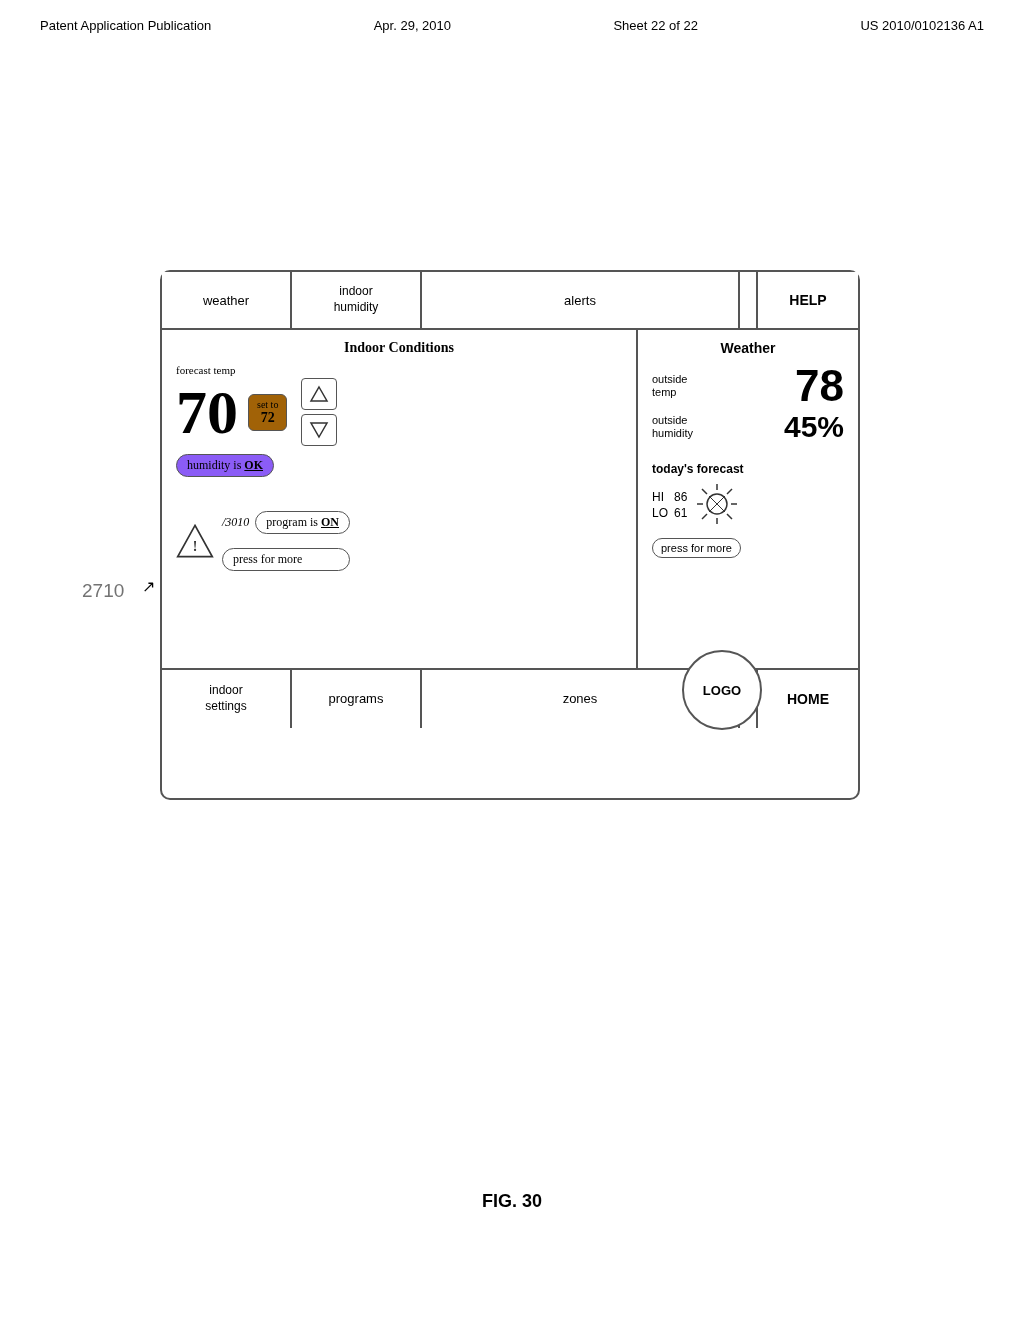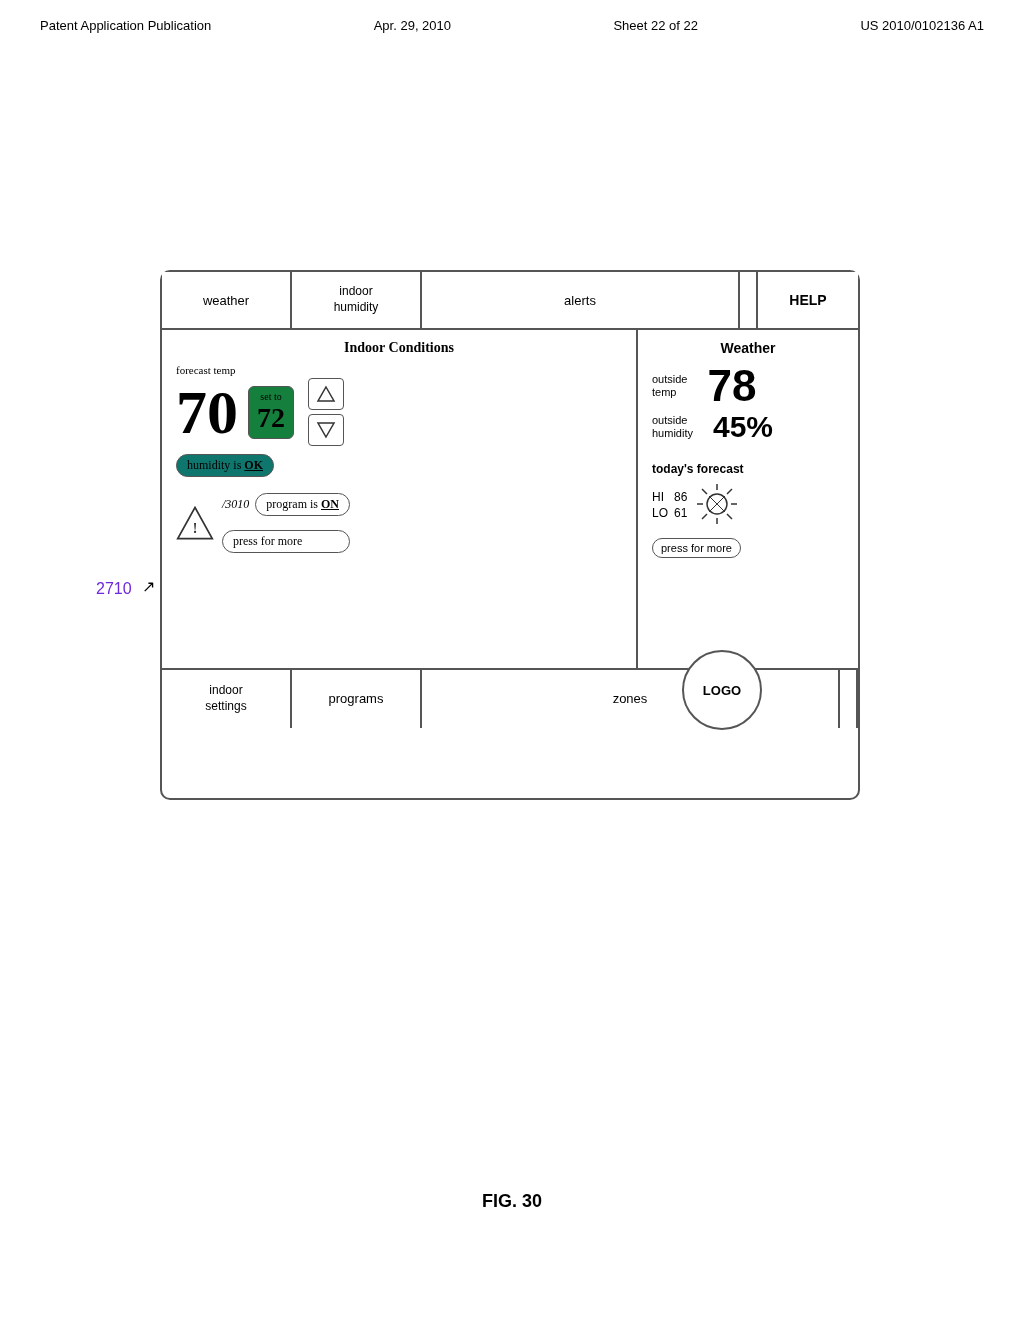--- a/index.html
+++ b/index.html
@@ -212,9 +212,8 @@
     .outside-row {
       display: flex;
       align-items: center;
-      justify-content: flex-start;
+      justify-content: space-between;
       margin-bottom: 2px;
-      gap: 20px;
     }
     .outside-label {
       font-size: 11px;

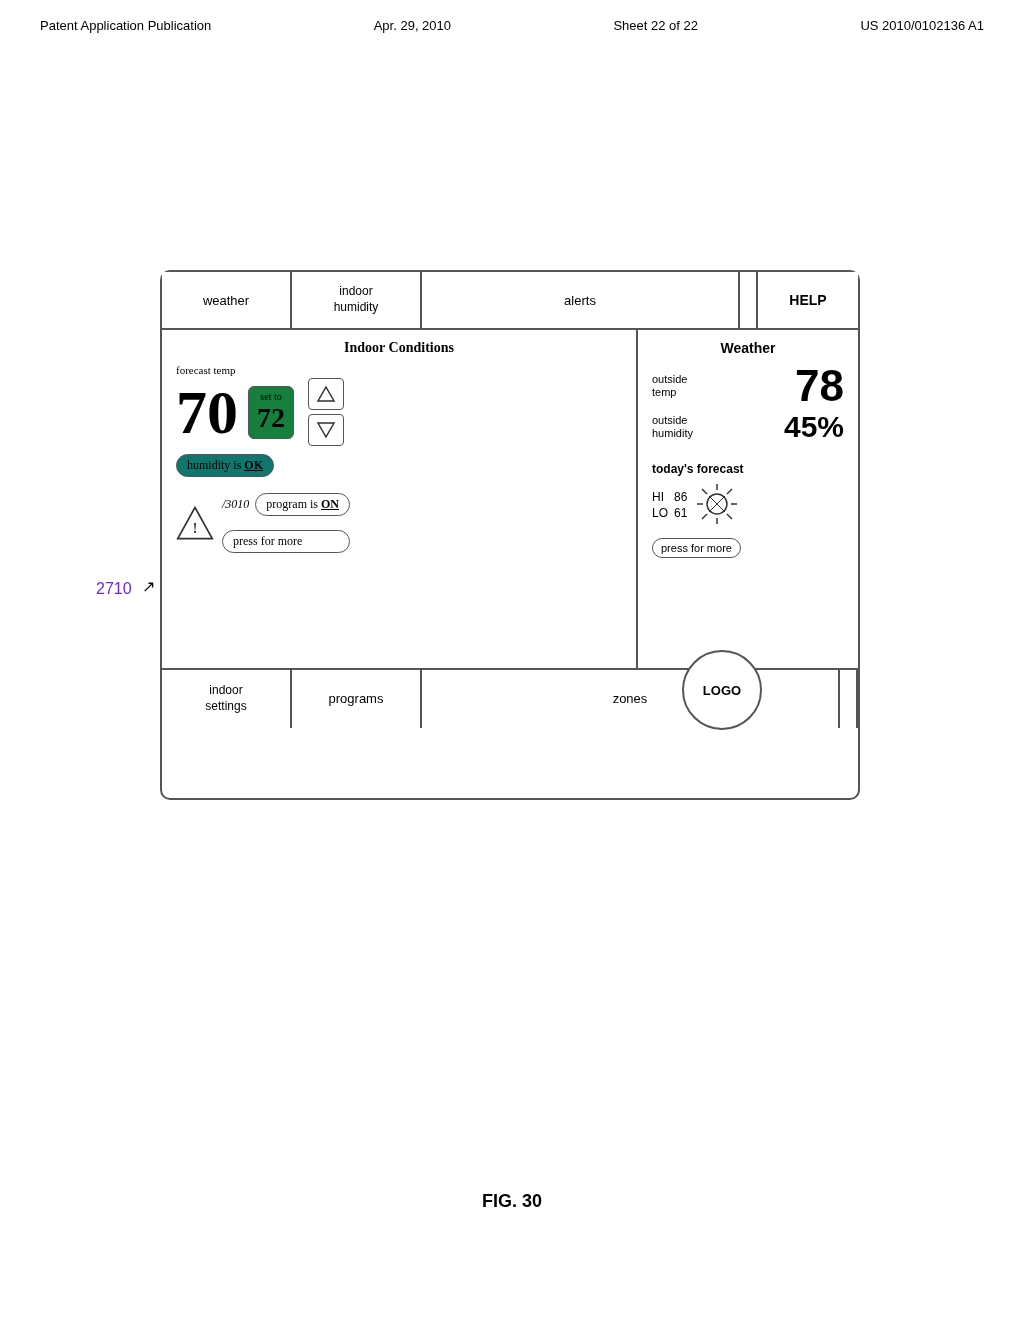--- a/index.html
+++ b/index.html
@@ -125,7 +125,7 @@
       padding: 4px 8px;
       text-align: center;
       font-size: 11px;
-      background: #15803d;
+      background: #a16207;
     }
     .set-to-box .set-to-label {
       font-size: 10px;

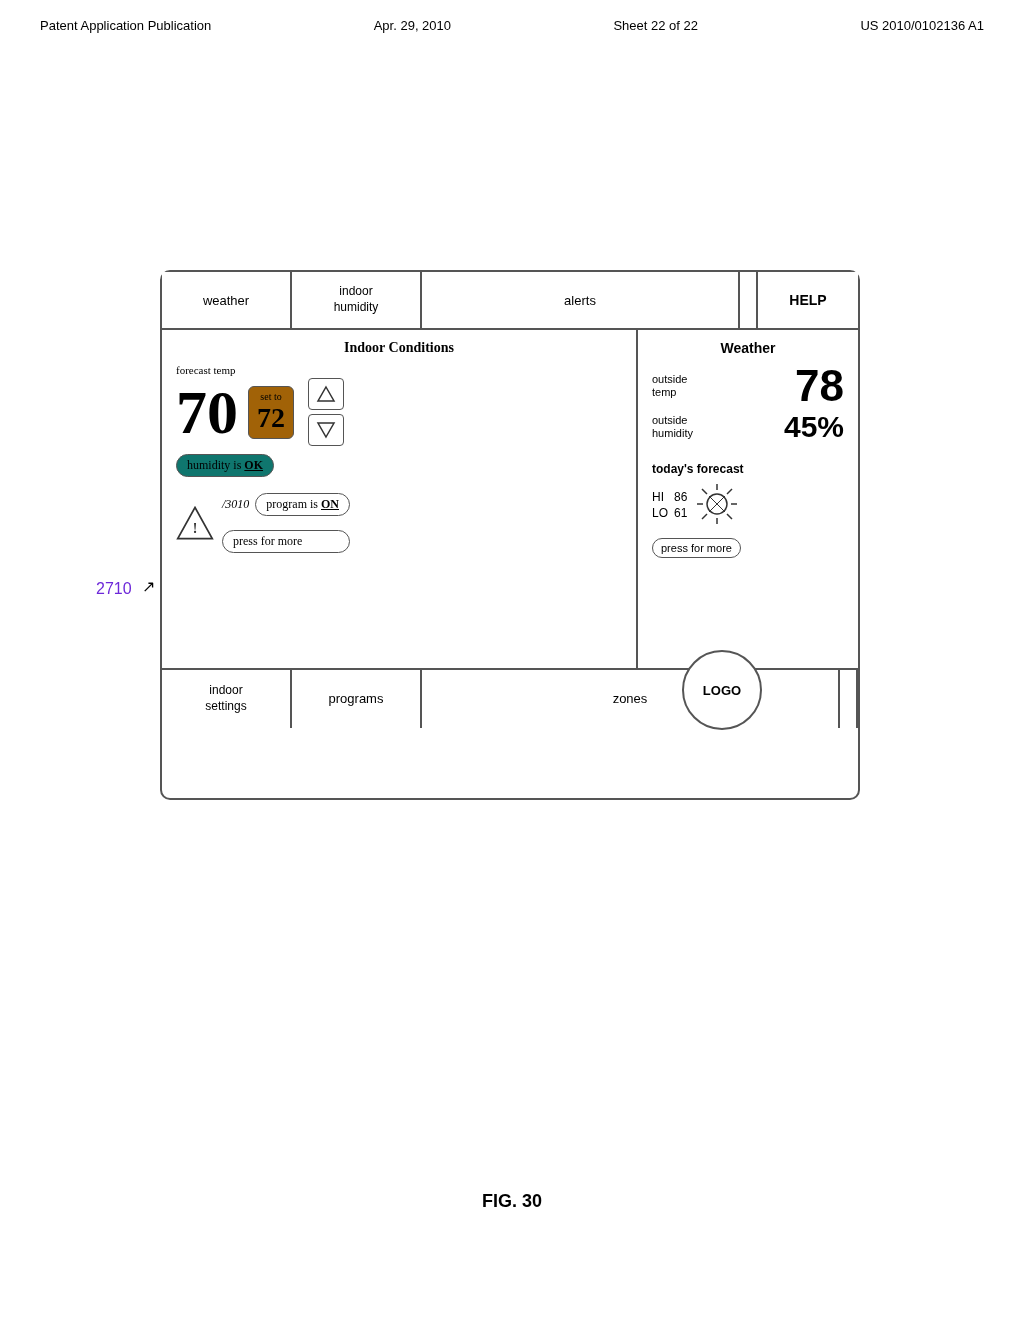--- a/index.html
+++ b/index.html
@@ -132,7 +132,7 @@
       display: block;
     }
     .set-to-box .set-to-value {
-      font-size: 28px;
+      font-size: 14px;
       font-weight: bold;
     }
     .up-down-buttons {

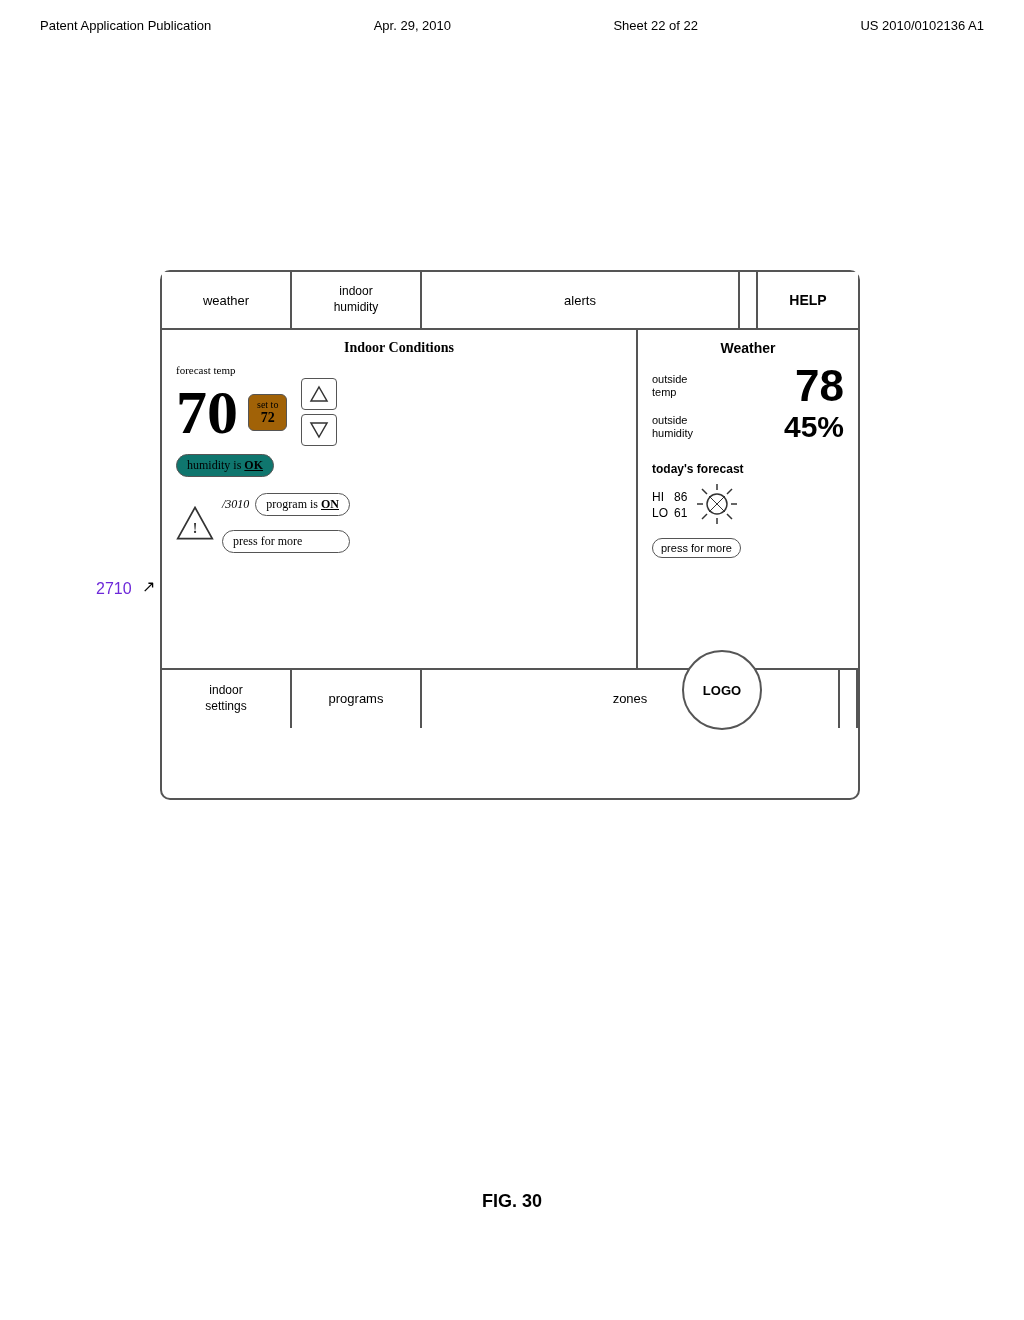--- a/index.html
+++ b/index.html
@@ -159,8 +159,8 @@
       display: inline-block;
       padding: 3px 10px;
       font-size: 12px;
-      margin-bottom: 6px;
-      background: #0f766e;
+      margin-bottom: 24px;
+      background: #8b5cf6;
     }
     .humidity-ok-box span.ok-bold {
       font-weight: bold;

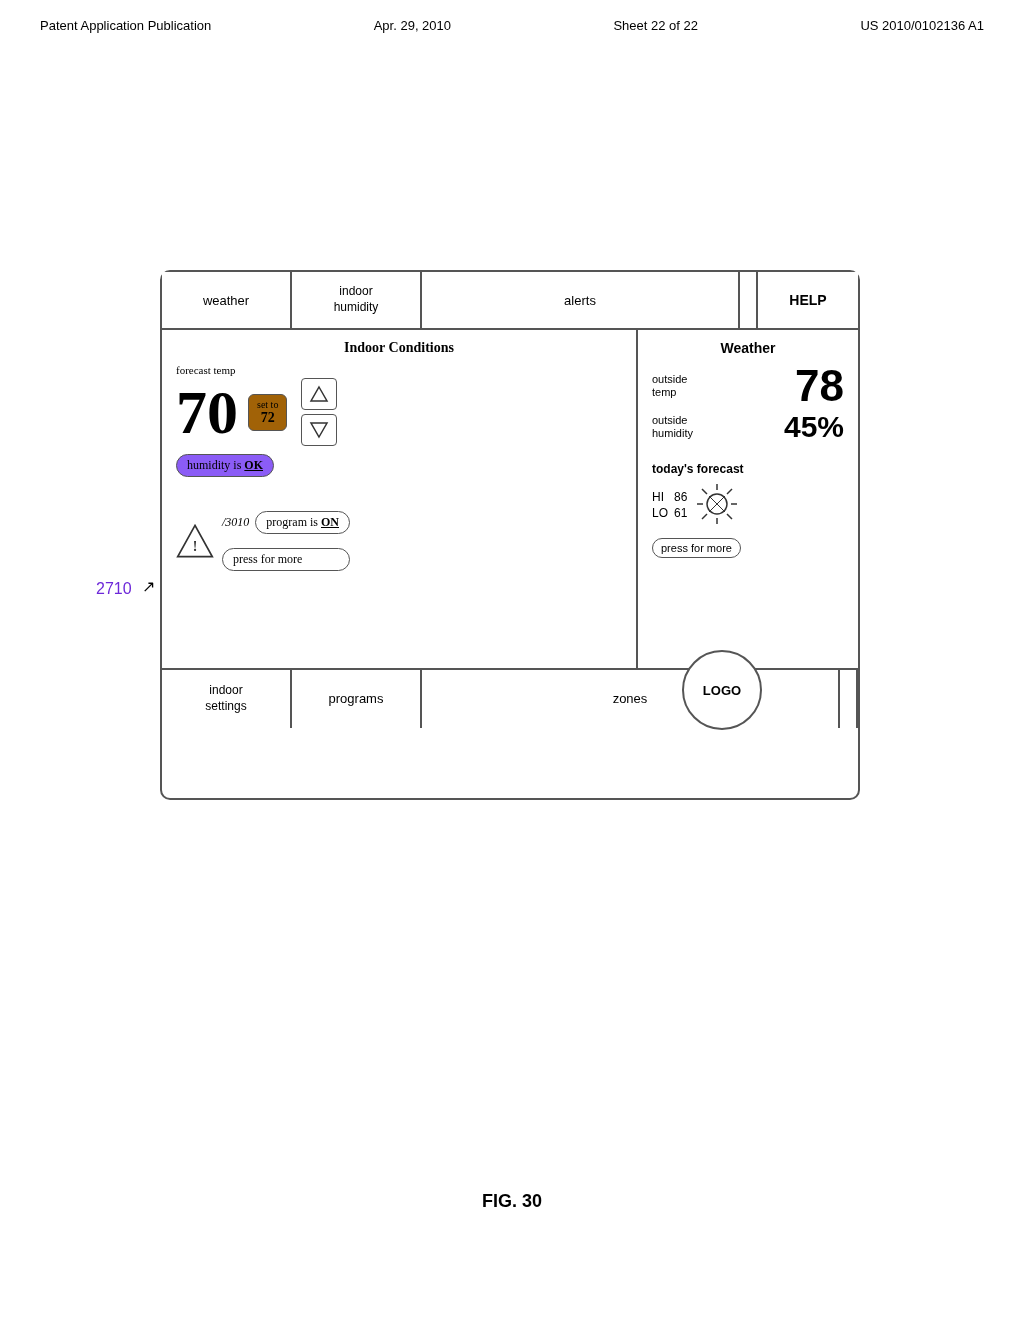--- a/index.html
+++ b/index.html
@@ -42,9 +42,9 @@
     .label-2710 {
       position: absolute;
       top: 580px;
-      left: 96px;
-      font-size: 16px;
-      color: #6d28d9;
+      left: 82px;
+      font-size: 19px;
+      color: #737373;
     }
     .label-arrow {
       position: absolute;

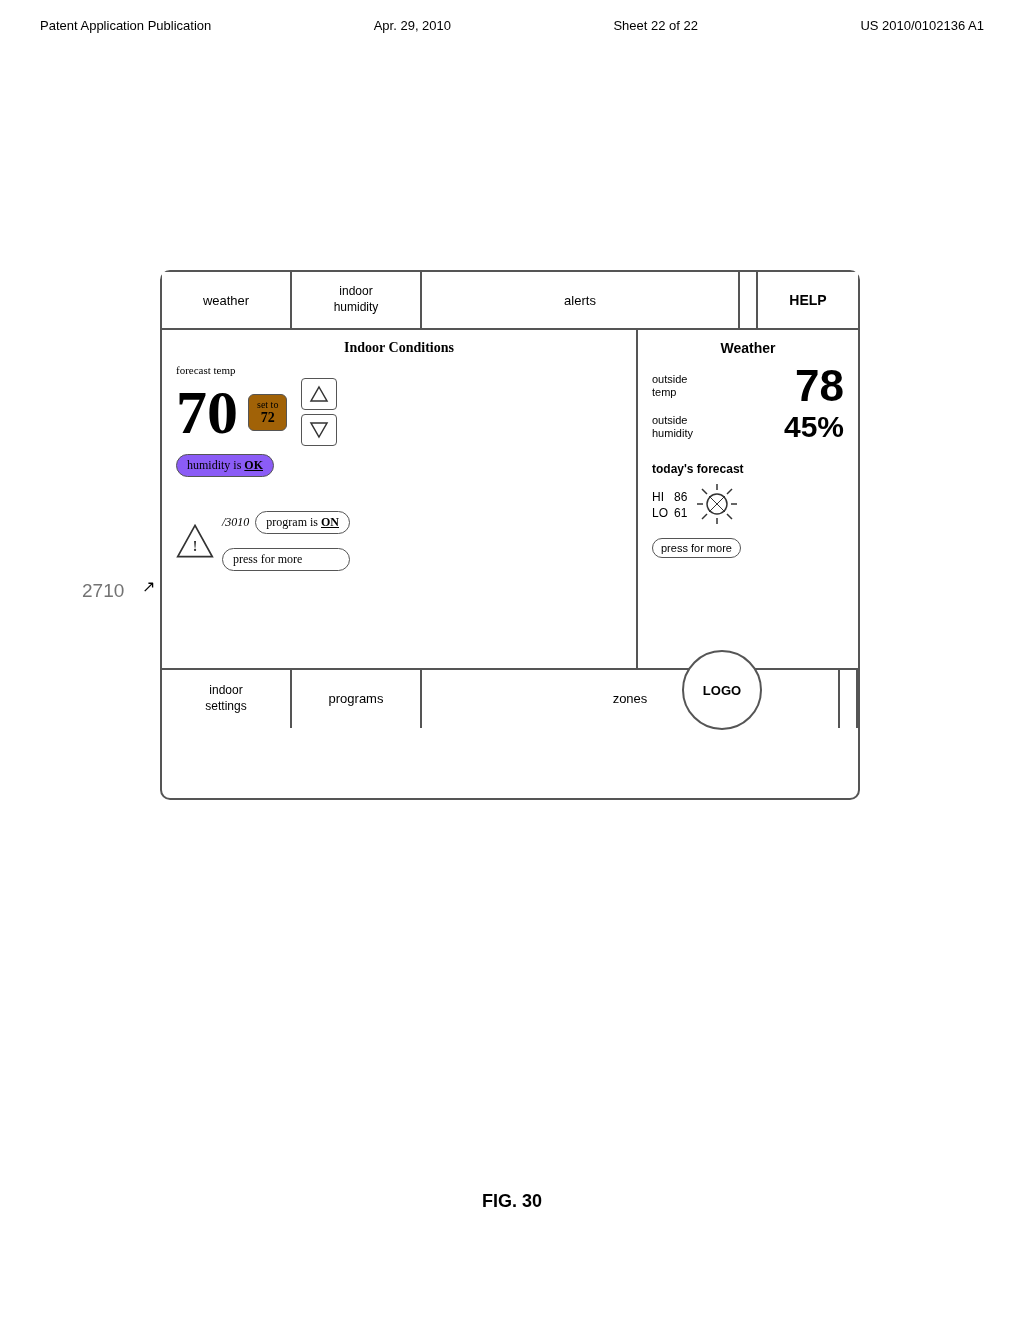--- a/index.html
+++ b/index.html
@@ -458,6 +458,9 @@
       <span>zones</span>
     </div>
     <div class="btab-gap"></div>
+    <div class="btab btab-home">
+      <span>HOME</span>
+    </div>
   </div>
 
   <div class="logo-circle">

